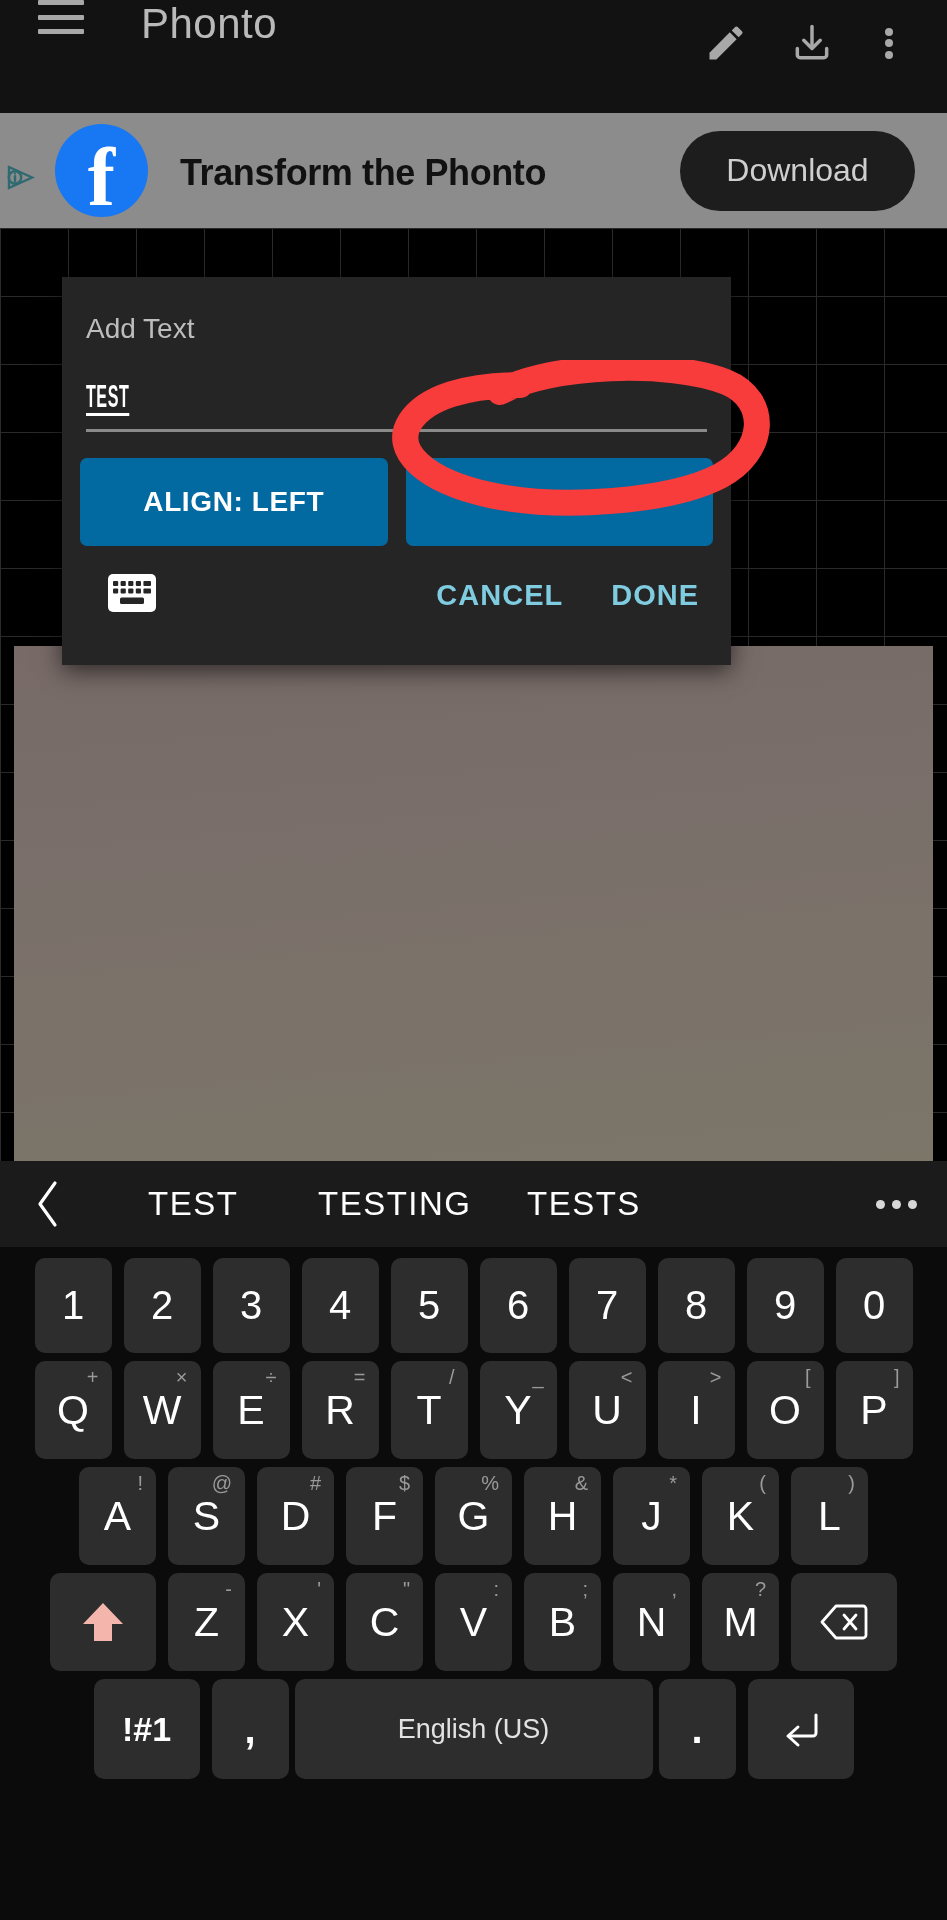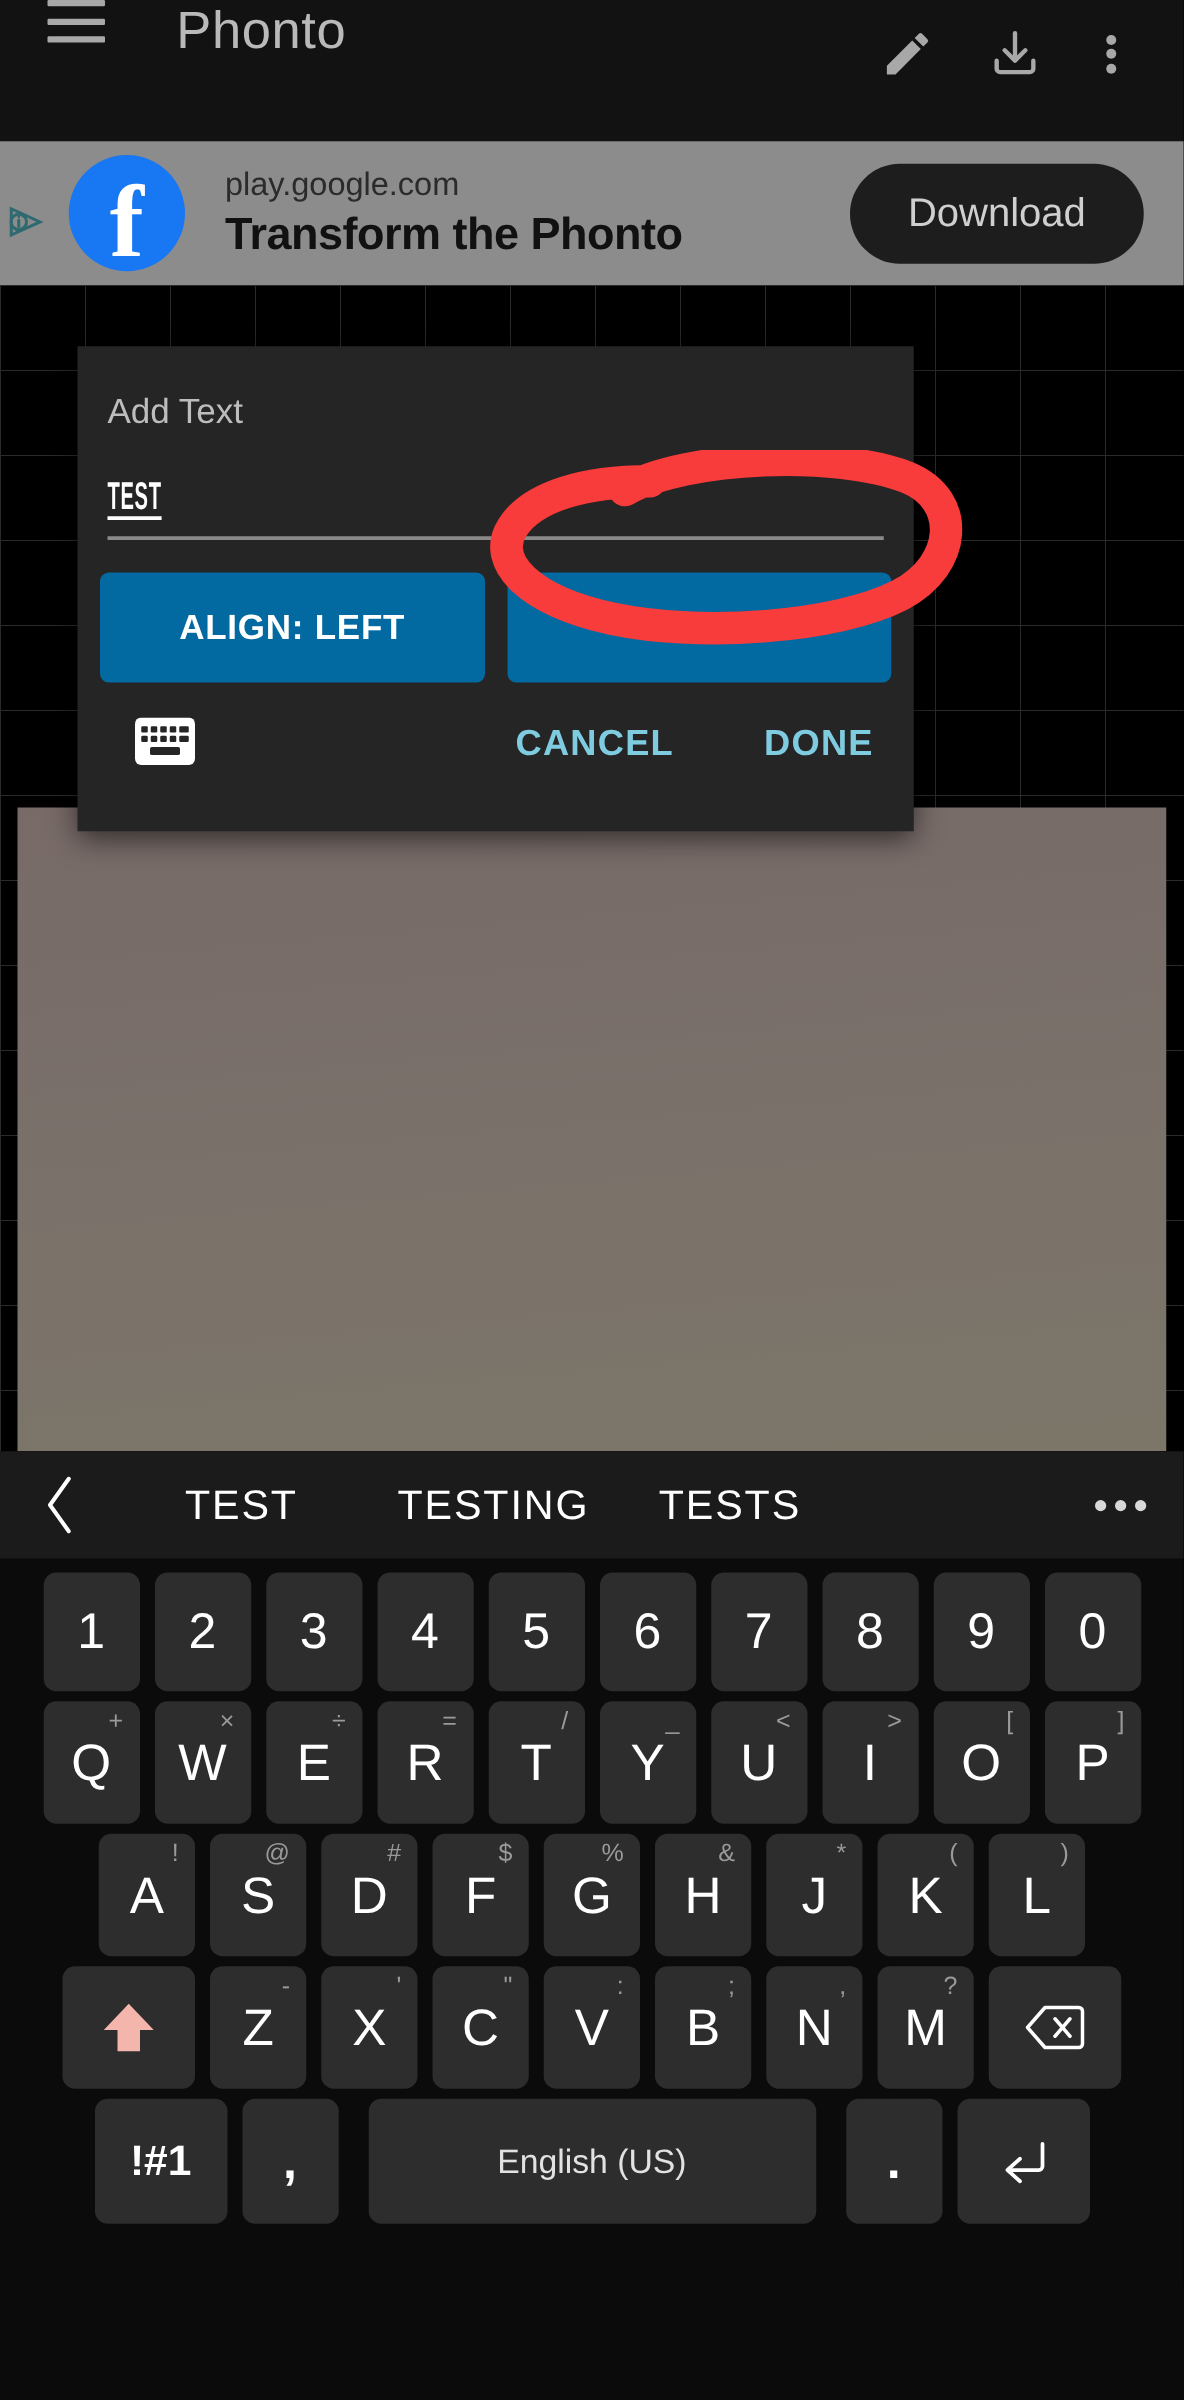--- a/index.html
+++ b/index.html
@@ -227,7 +227,6 @@
     <div class="f">f</div>
   </div>
   <div id="ad-text">
-    <div id="ad-url">play.google.com</div>
     <div id="ad-headline">Transform the Phonto</div>
   </div>
   <div id="ad-cta">Download</div>

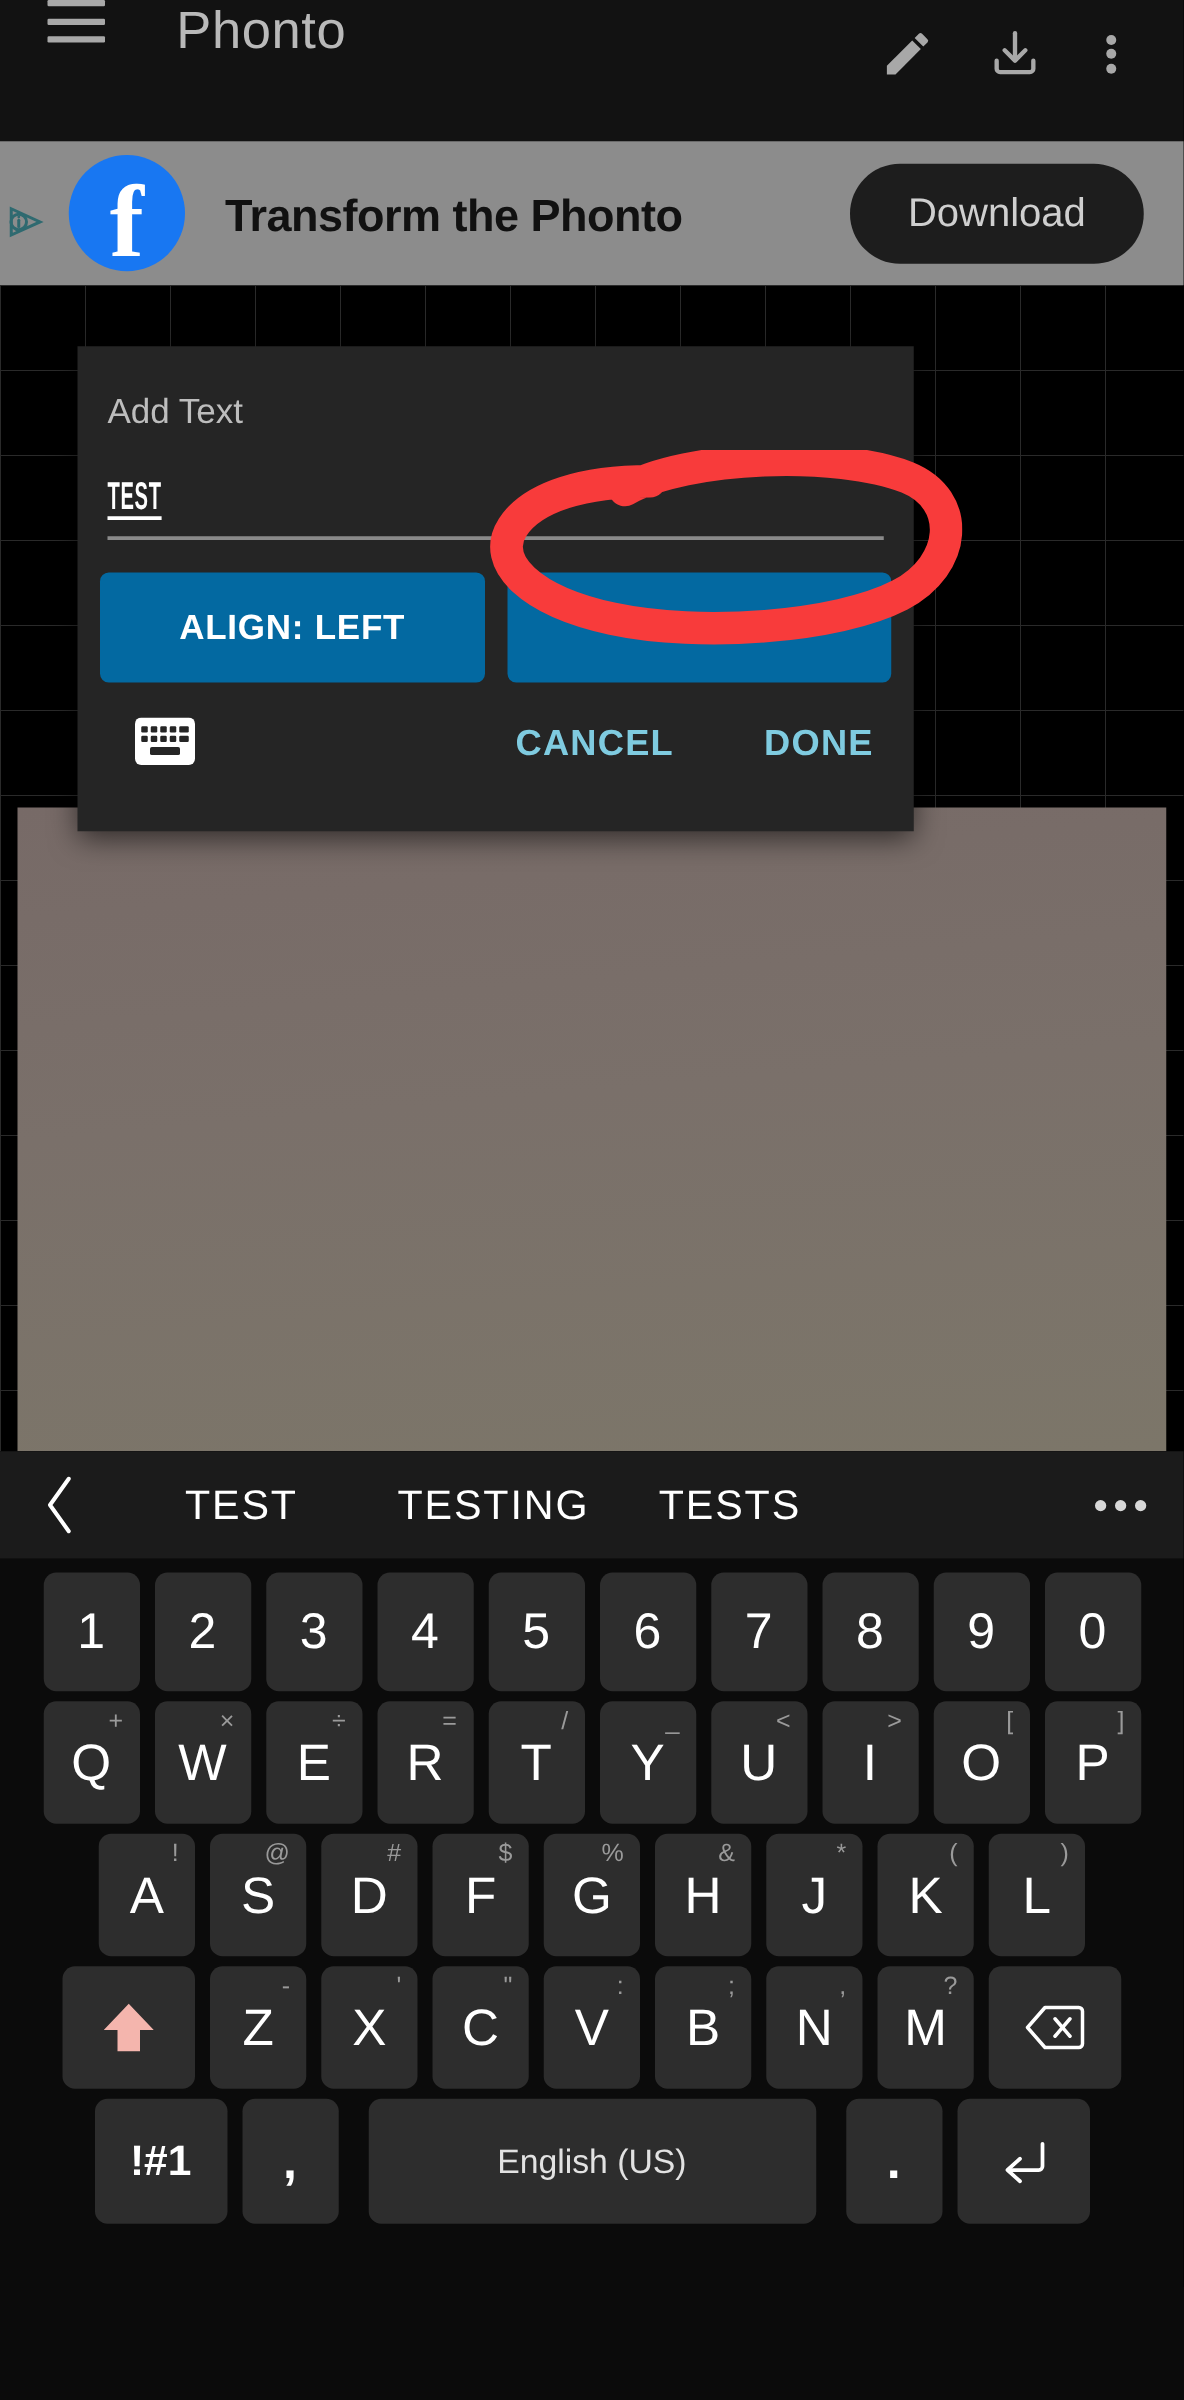--- a/index.html
+++ b/index.html
@@ -123,7 +123,7 @@
     display:flex; align-items:center; margin:28px 32px 0 46px;
   }
   #keyboard-toggle-icon { cursor:pointer; }
-  #dialog-actions { margin-left:auto; display:flex; gap:72px; }
+  #dialog-actions { margin-left:auto; display:flex; gap:48px; }
   .dlg-action {
     color:#7fcbe0; font-size:29px; font-weight:600; letter-spacing:1px;
     cursor:pointer;

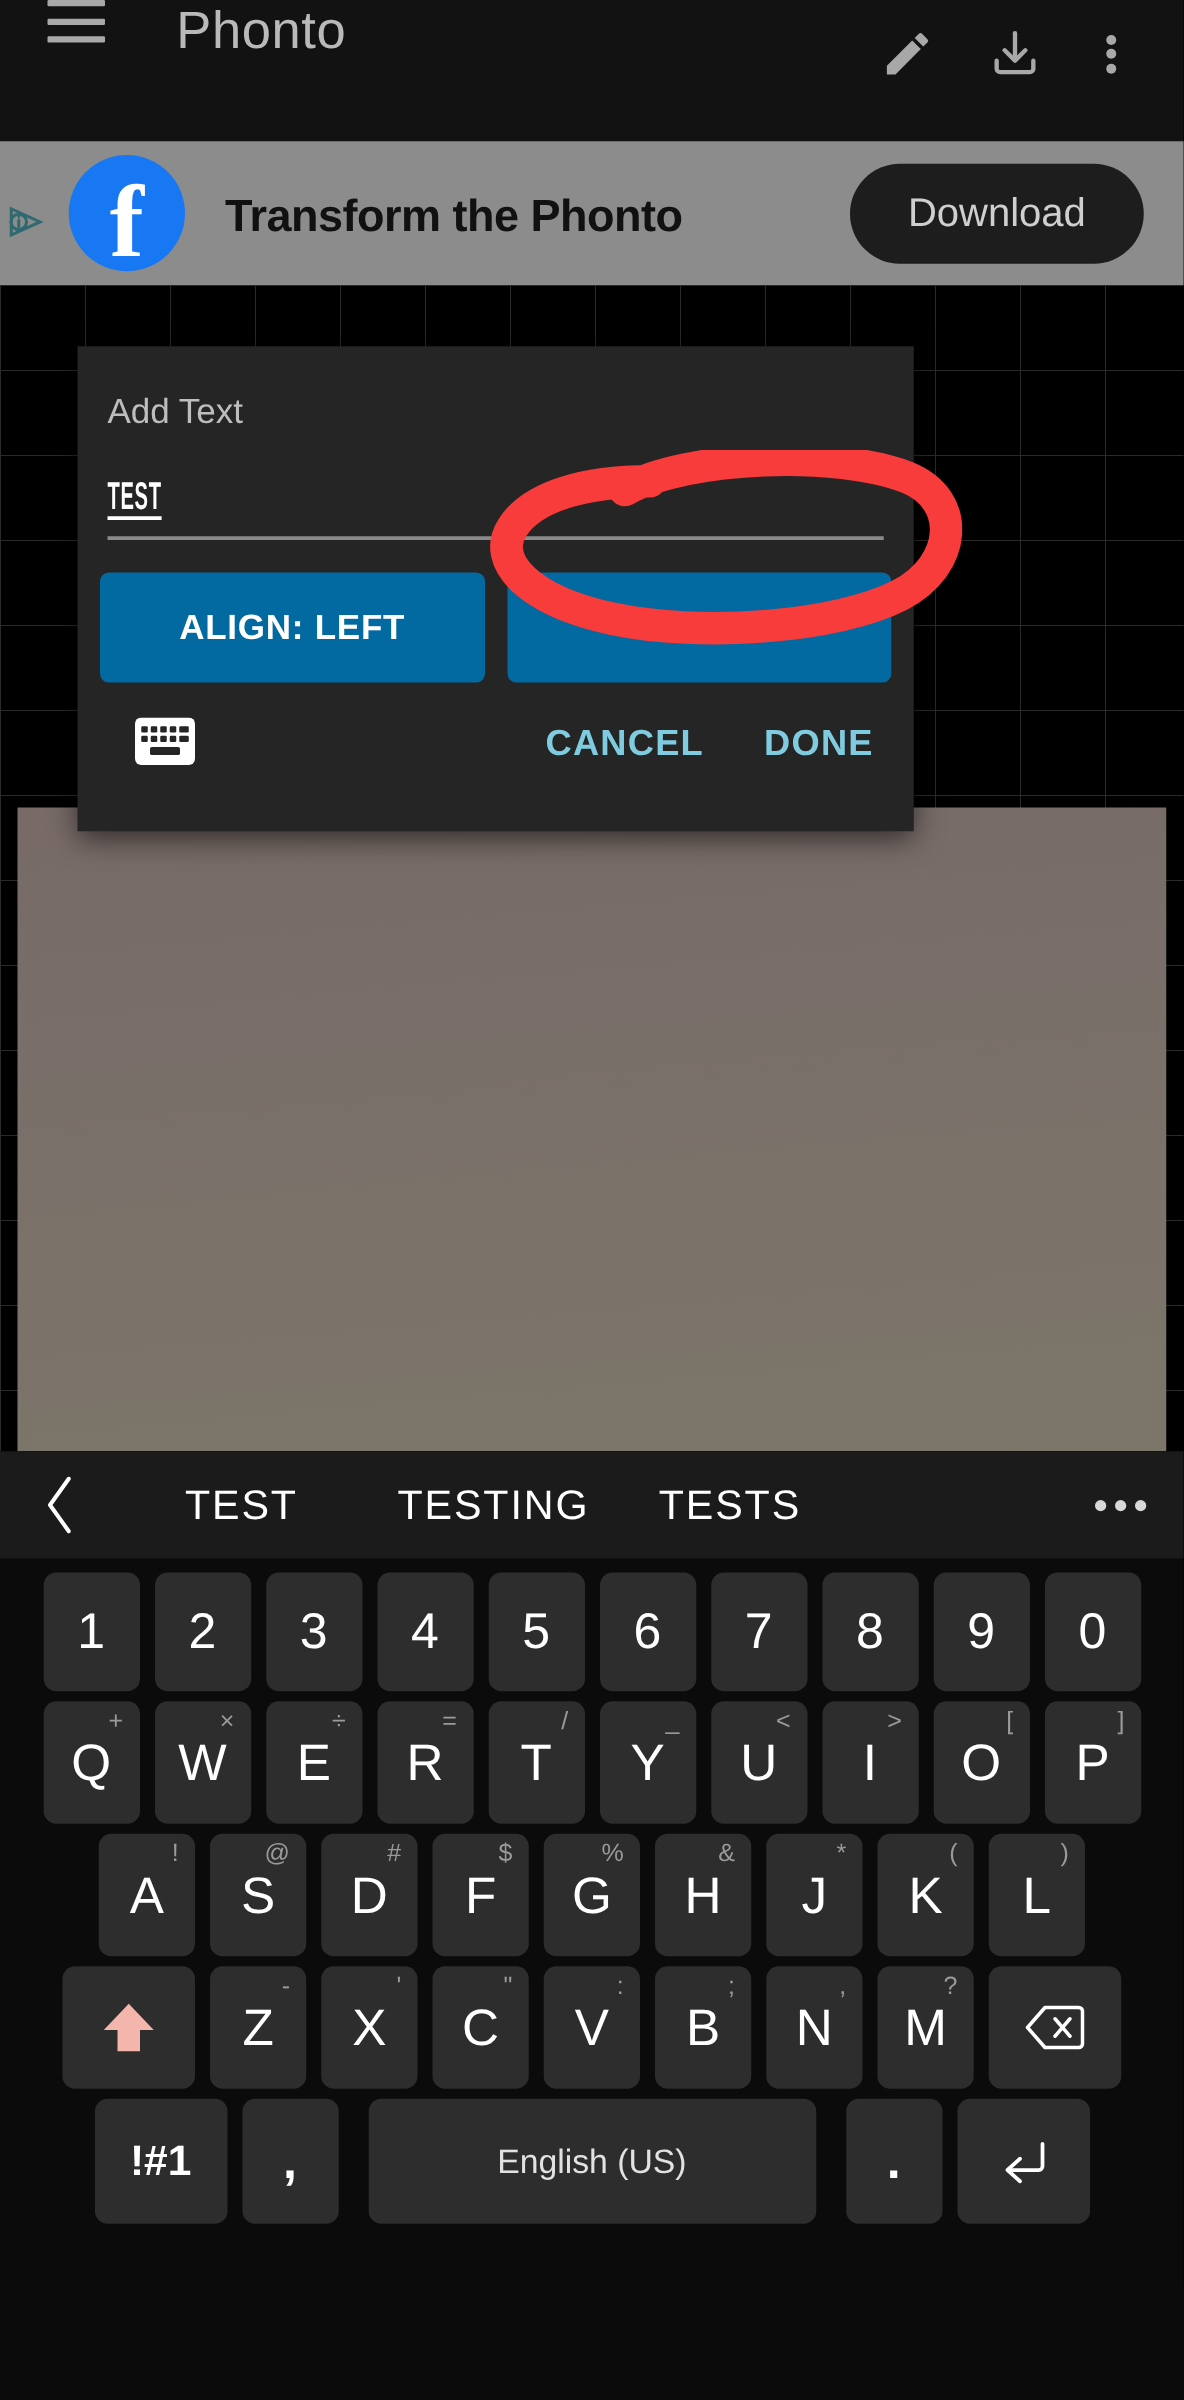--- a/index.html
+++ b/index.html
@@ -176,7 +176,7 @@
   .key.backspace { width:106px; height:98px; margin:0 6px; }
   .key.sym { width:106px; height:100px; margin:0 6px; font-size:34px; font-weight:600; }
   .key.comma, .key.period { width:77px; height:100px; margin:0 6px; font-size:40px; font-weight:700; }
-  .key.space { width:358px; height:100px; margin:0 18px; font-size:27px; color:#e2e2e2; }
+  .key.space { width:358px; height:100px; margin:0 0; font-size:27px; color:#e2e2e2; }
   .key.enter { width:106px; height:100px; margin:0 6px; }
   #row-zxcv .key.ltr { width:77px; }
 </style>

